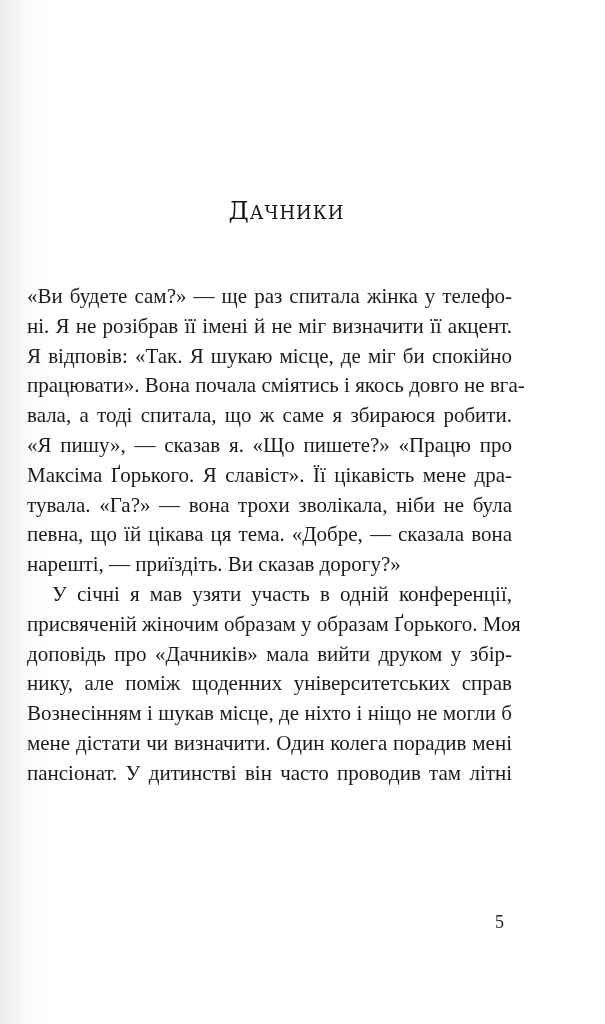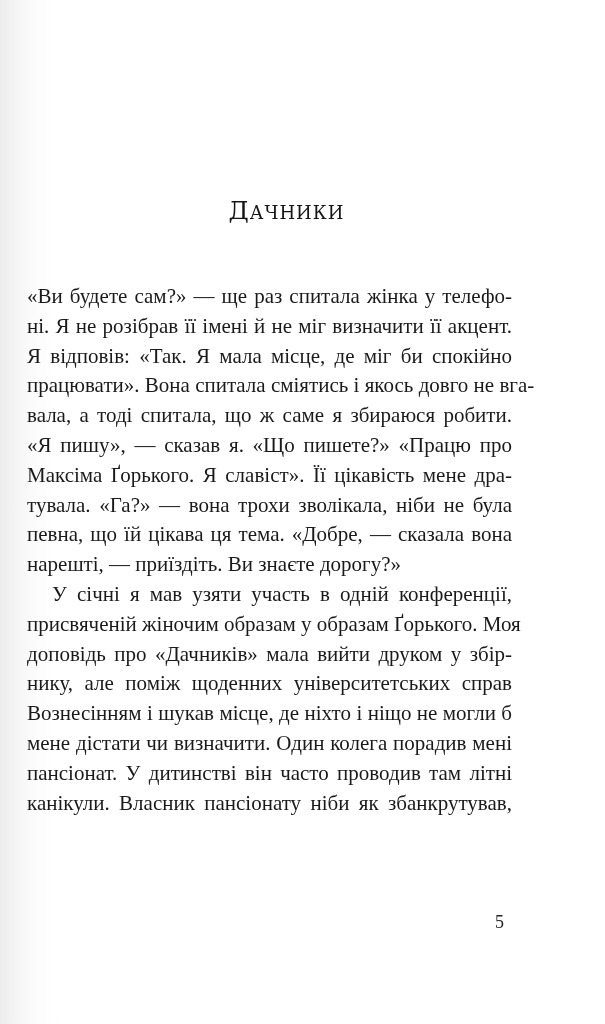--- a/index.html
+++ b/index.html
@@ -77,7 +77,7 @@
     <div>
       <span class="line">«Ви будете сам?» — ще раз спитала жінка у телефо-</span>
       <span class="line">ні. Я не розібрав її імені й не міг визначити її акцент.</span>
-      <span class="line">Я відповів: «Так. Я мала місце, де міг би спокійно</span>
+      <span class="line">Я відповів: «Так. Я шукаю місце, де міг би спокійно</span>
       <span class="line">працювати». Вона спитала сміятись і якось довго не вга-</span>
       <span class="line">вала, а тоді спитала, що ж саме я збираюся робити.</span>
       <span class="line">«Я пишу», — сказав я. «Що пишете?» «Працю про</span>

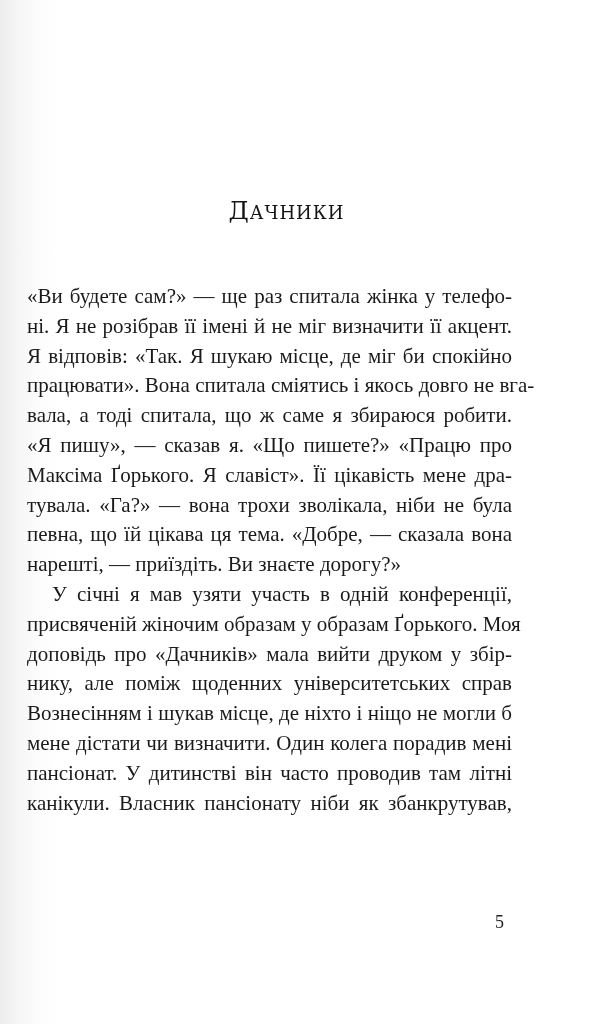--- a/index.html
+++ b/index.html
@@ -78,7 +78,7 @@
       <span class="line">«Ви будете сам?» — ще раз спитала жінка у телефо-</span>
       <span class="line">ні. Я не розібрав її імені й не міг визначити її акцент.</span>
       <span class="line">Я відповів: «Так. Я шукаю місце, де міг би спокійно</span>
-      <span class="line">працювати». Вона спитала сміятись і якось довго не вга-</span>
+      <span class="line">працювати». Вона почала сміятись і якось довго не вга-</span>
       <span class="line">вала, а тоді спитала, що ж саме я збираюся робити.</span>
       <span class="line">«Я пишу», — сказав я. «Що пишете?» «Працю про</span>
       <span class="line">Максіма Ґорького. Я славіст». Її цікавість мене дра-</span>

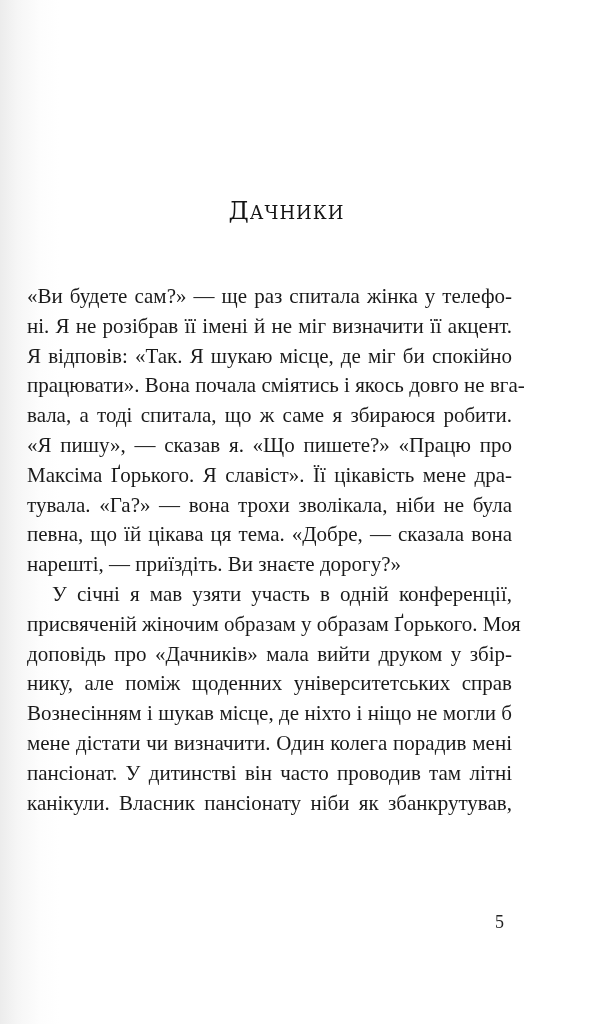--- a/index.html
+++ b/index.html
@@ -84,7 +84,7 @@
       <span class="line">Максіма Ґорького. Я славіст». Її цікавість мене дра-</span>
       <span class="line">тувала. «Га?» — вона трохи зволікала, ніби не була</span>
       <span class="line">певна, що їй цікава ця тема. «Добре, — сказала вона</span>
-      <span class="line last">нарешті, — приїздіть. Ви знаєте дорогу?»</span>
+      <span class="line last">нарешті, — приїздіть. Ви сказав дорогу?»</span>
     </div>
     <div>
       <span class="line indent">У січні я мав узяти участь в одній конференції,</span>

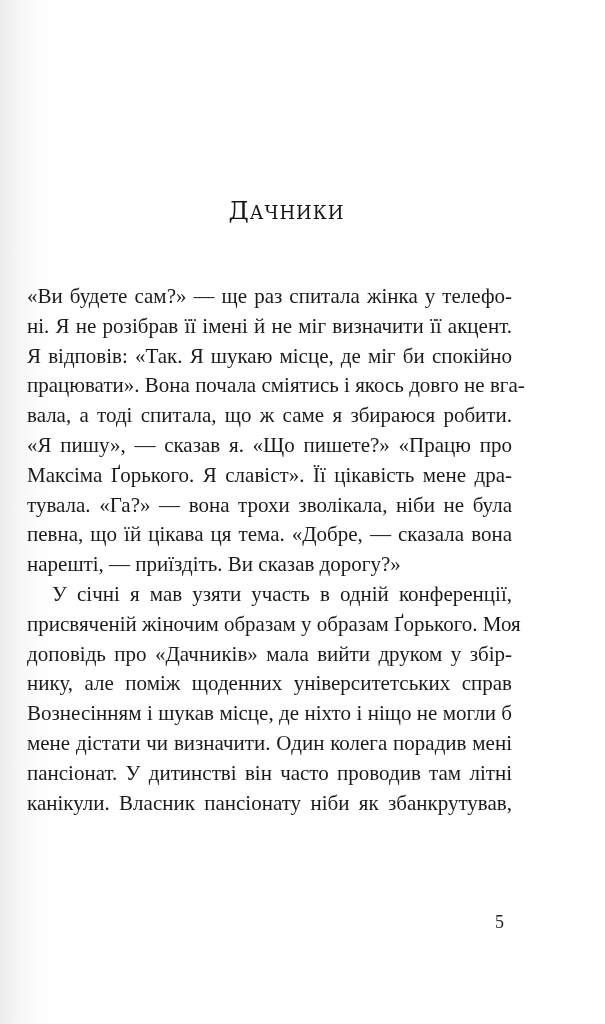--- a/index.html
+++ b/index.html
@@ -94,7 +94,6 @@
       <span class="line">Вознесінням і шукав місце, де ніхто і ніщо не могли б</span>
       <span class="line">мене дістати чи визначити. Один колега порадив мені</span>
       <span class="line">пансіонат. У дитинстві він часто проводив там літні</span>
-      <span class="line">канікули. Власник пансіонату ніби як збанкрутував,</span>
     </div>
   </div>
 

